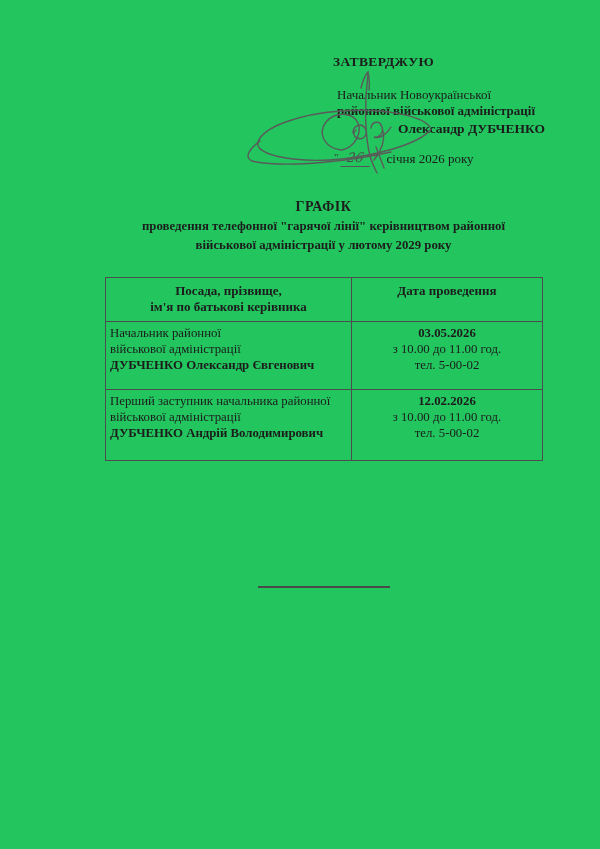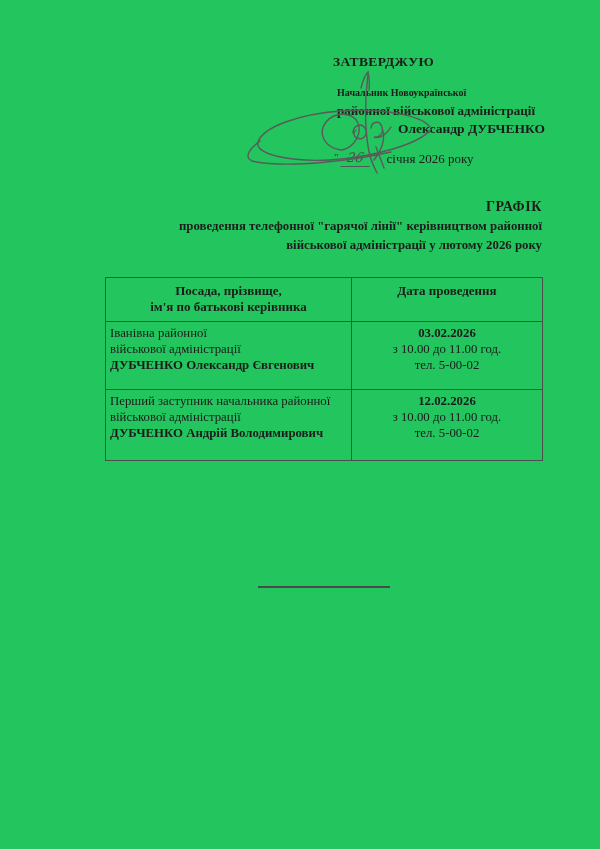--- a/index.html
+++ b/index.html
@@ -17,7 +17,7 @@
 
   
   .approve-label { left:333px; top:54px; font-weight:bold; font-size:13.5px; letter-spacing:.4px; }
-  .approver-line1 { left:337px; top:87px; font-weight:bold; font-size:10px; }
+  .approver-line1 { left:337px; top:87px; font-weight:normal; font-size:13px; }
   .approver-line2 { left:337px; top:103px; font-weight:bold; font-size:13px; }
   .approver-name { left:398px; top:121px; font-weight:bold; font-size:13.5px; }
 

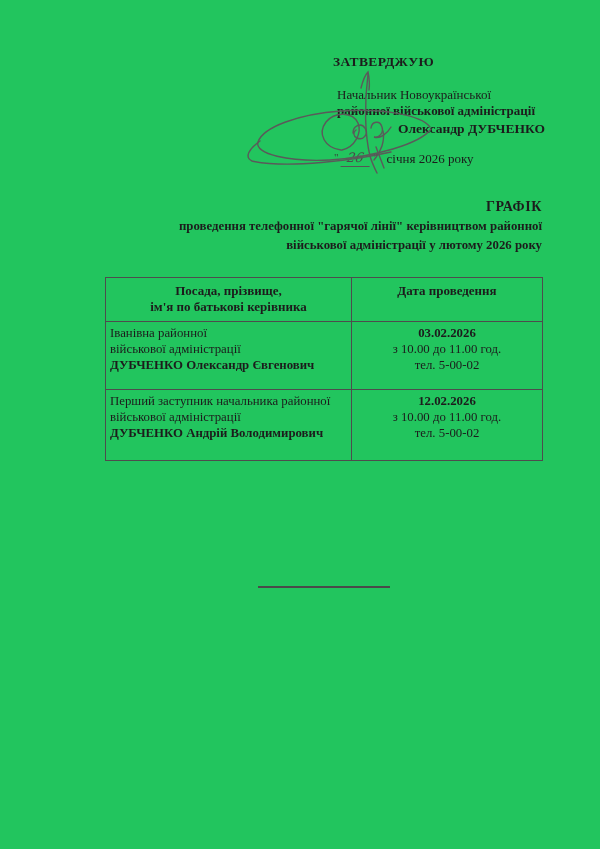--- a/index.html
+++ b/index.html
@@ -40,7 +40,7 @@
   .sig-svg { left:0; top:0; width:600px; height:849px; pointer-events:none; }
 
   
-  .doc-title-block { left:105px; top:199px; width:437px; text-align:right; }
+  .doc-title-block { left:105px; top:199px; width:437px; text-align:center; }
   .doc-title-main { font-weight:bold; font-size:14px; letter-spacing:.6px; }
   .doc-title-sub { font-weight:bold; font-size:12.8px; margin-top:3px; line-height:16px; }
 

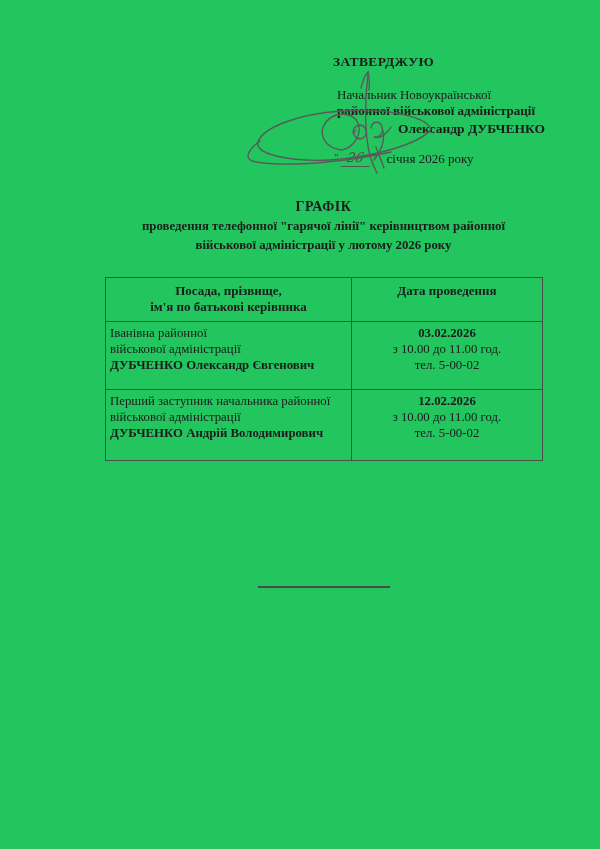--- a/index.html
+++ b/index.html
@@ -112,7 +112,7 @@
   <div class="abs doc-title-block">
     <div class="doc-title-main">ГРАФІК</div>
     <div class="doc-title-sub">проведення телефонної "гарячої лінії" керівництвом районної</div>
-    <div class="doc-title-sub">військової адміністрації  у лютому 2026 року</div>
+    <div class="doc-title-sub">військової адміністрації  у лютому 2029 року</div>
   </div>
 
   <table class="sched-table">

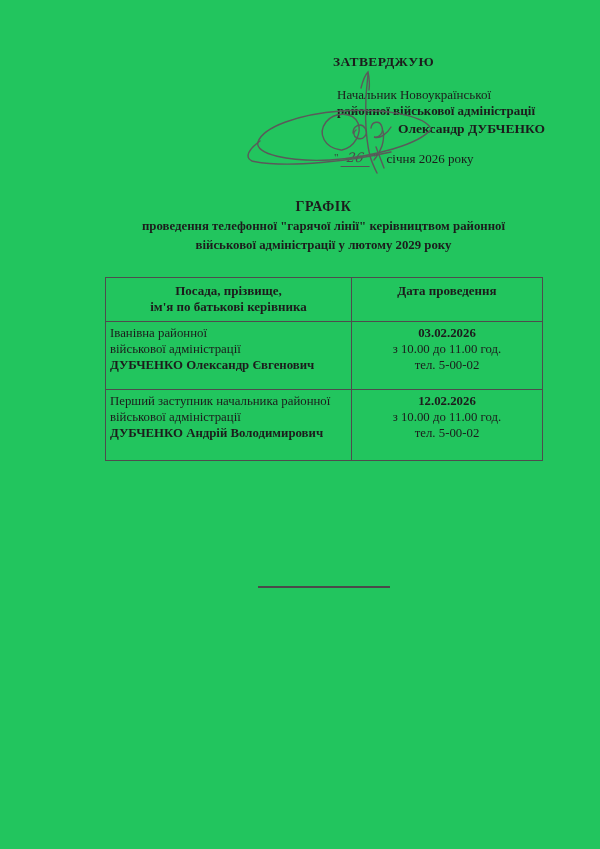--- a/index.html
+++ b/index.html
@@ -131,7 +131,7 @@
 
     <tr class="r1">
       <td class="cell-pos">
-        <div>Іванівна районної</div>
+        <div>Начальник районної</div>
         <div>військової адміністрації</div>
         <div class="leader-name">ДУБЧЕНКО Олександр Євгенович</div>
       </td>

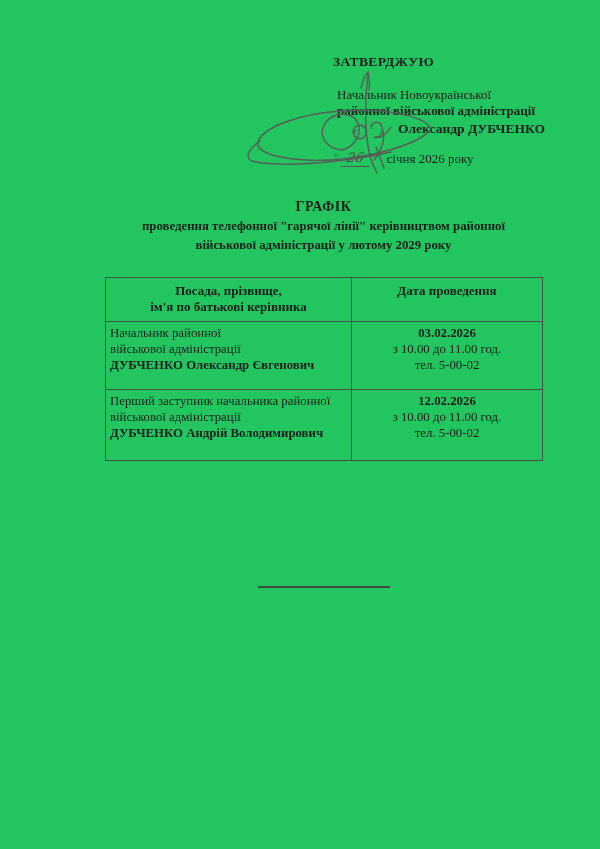--- a/index.html
+++ b/index.html
@@ -136,7 +136,7 @@
         <div class="leader-name">ДУБЧЕНКО Олександр Євгенович</div>
       </td>
       <td class="cell-date">
-        <div class="date-bold">03.02.2026</div>
+        <div class="date-bold">03.05.2026</div>
         <div>з 10.00 до 11.00 год.</div>
         <div>тел. 5-00-02</div>
       </td>

